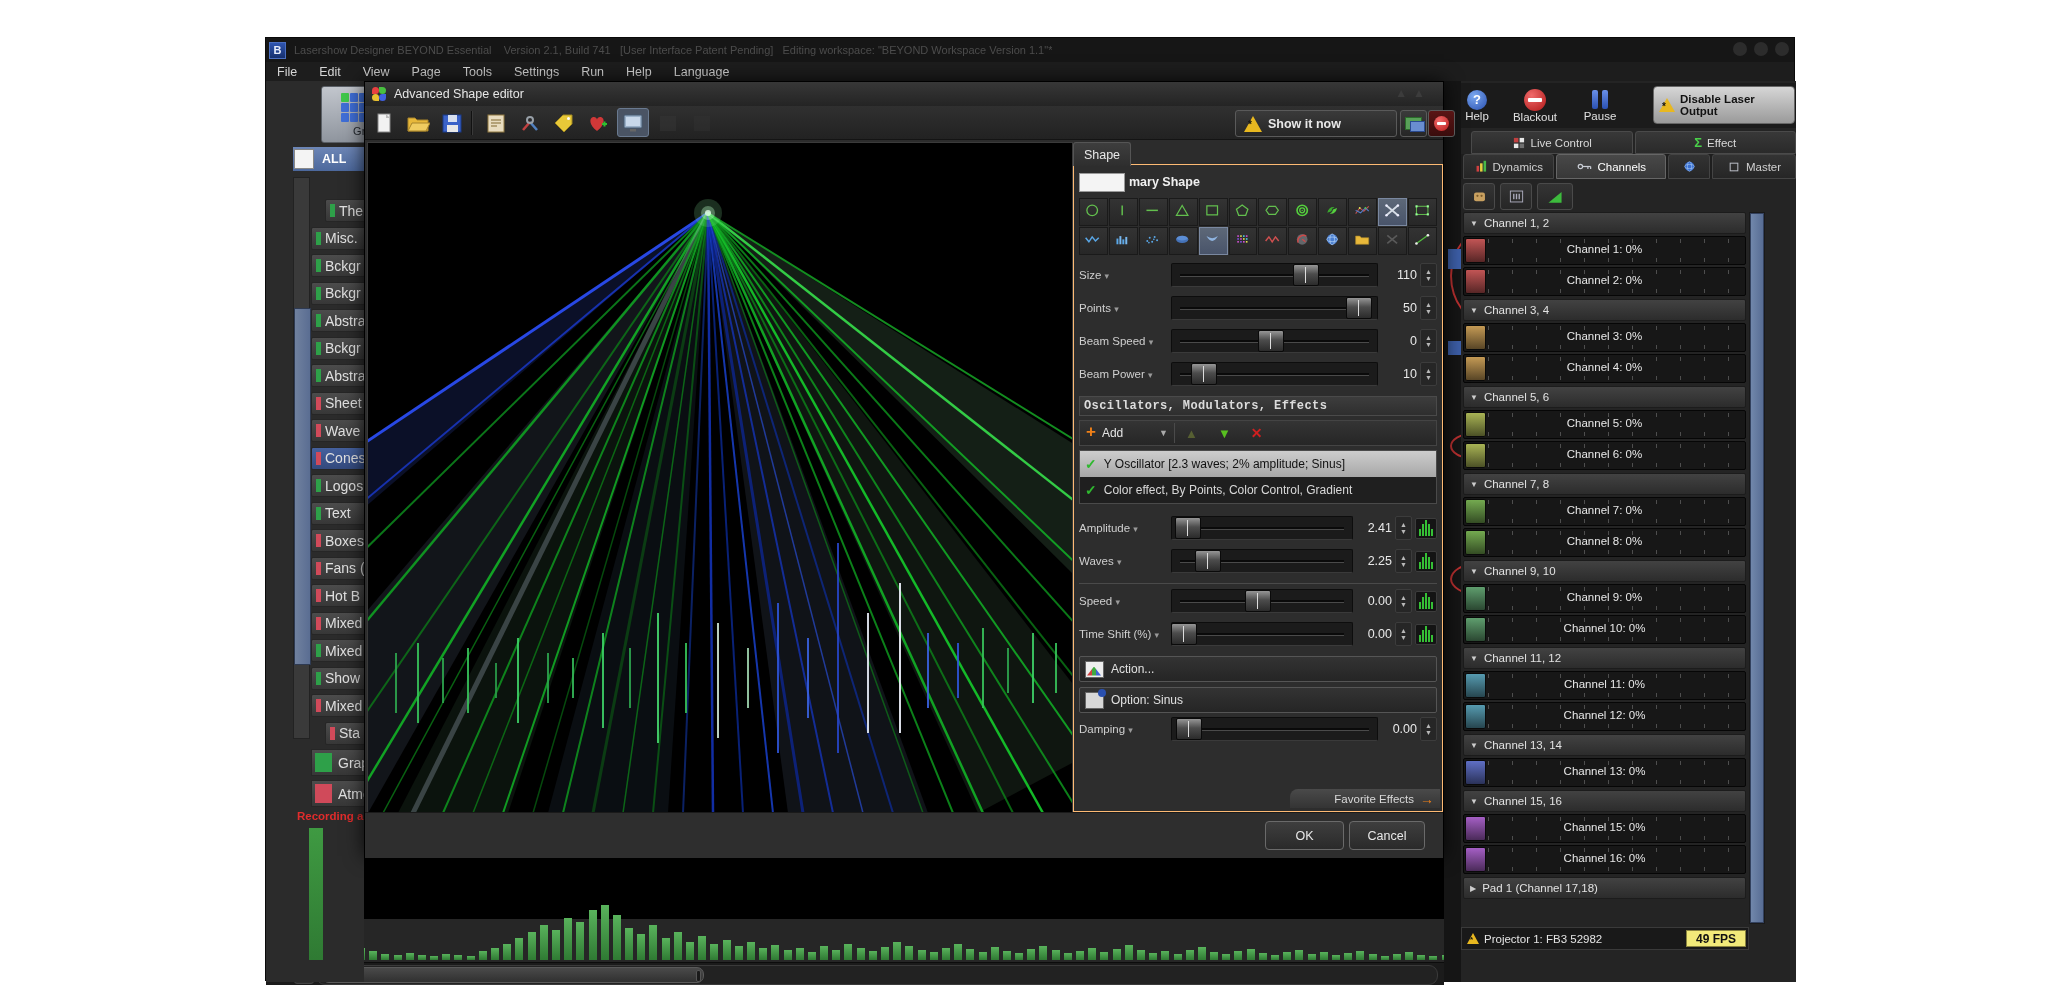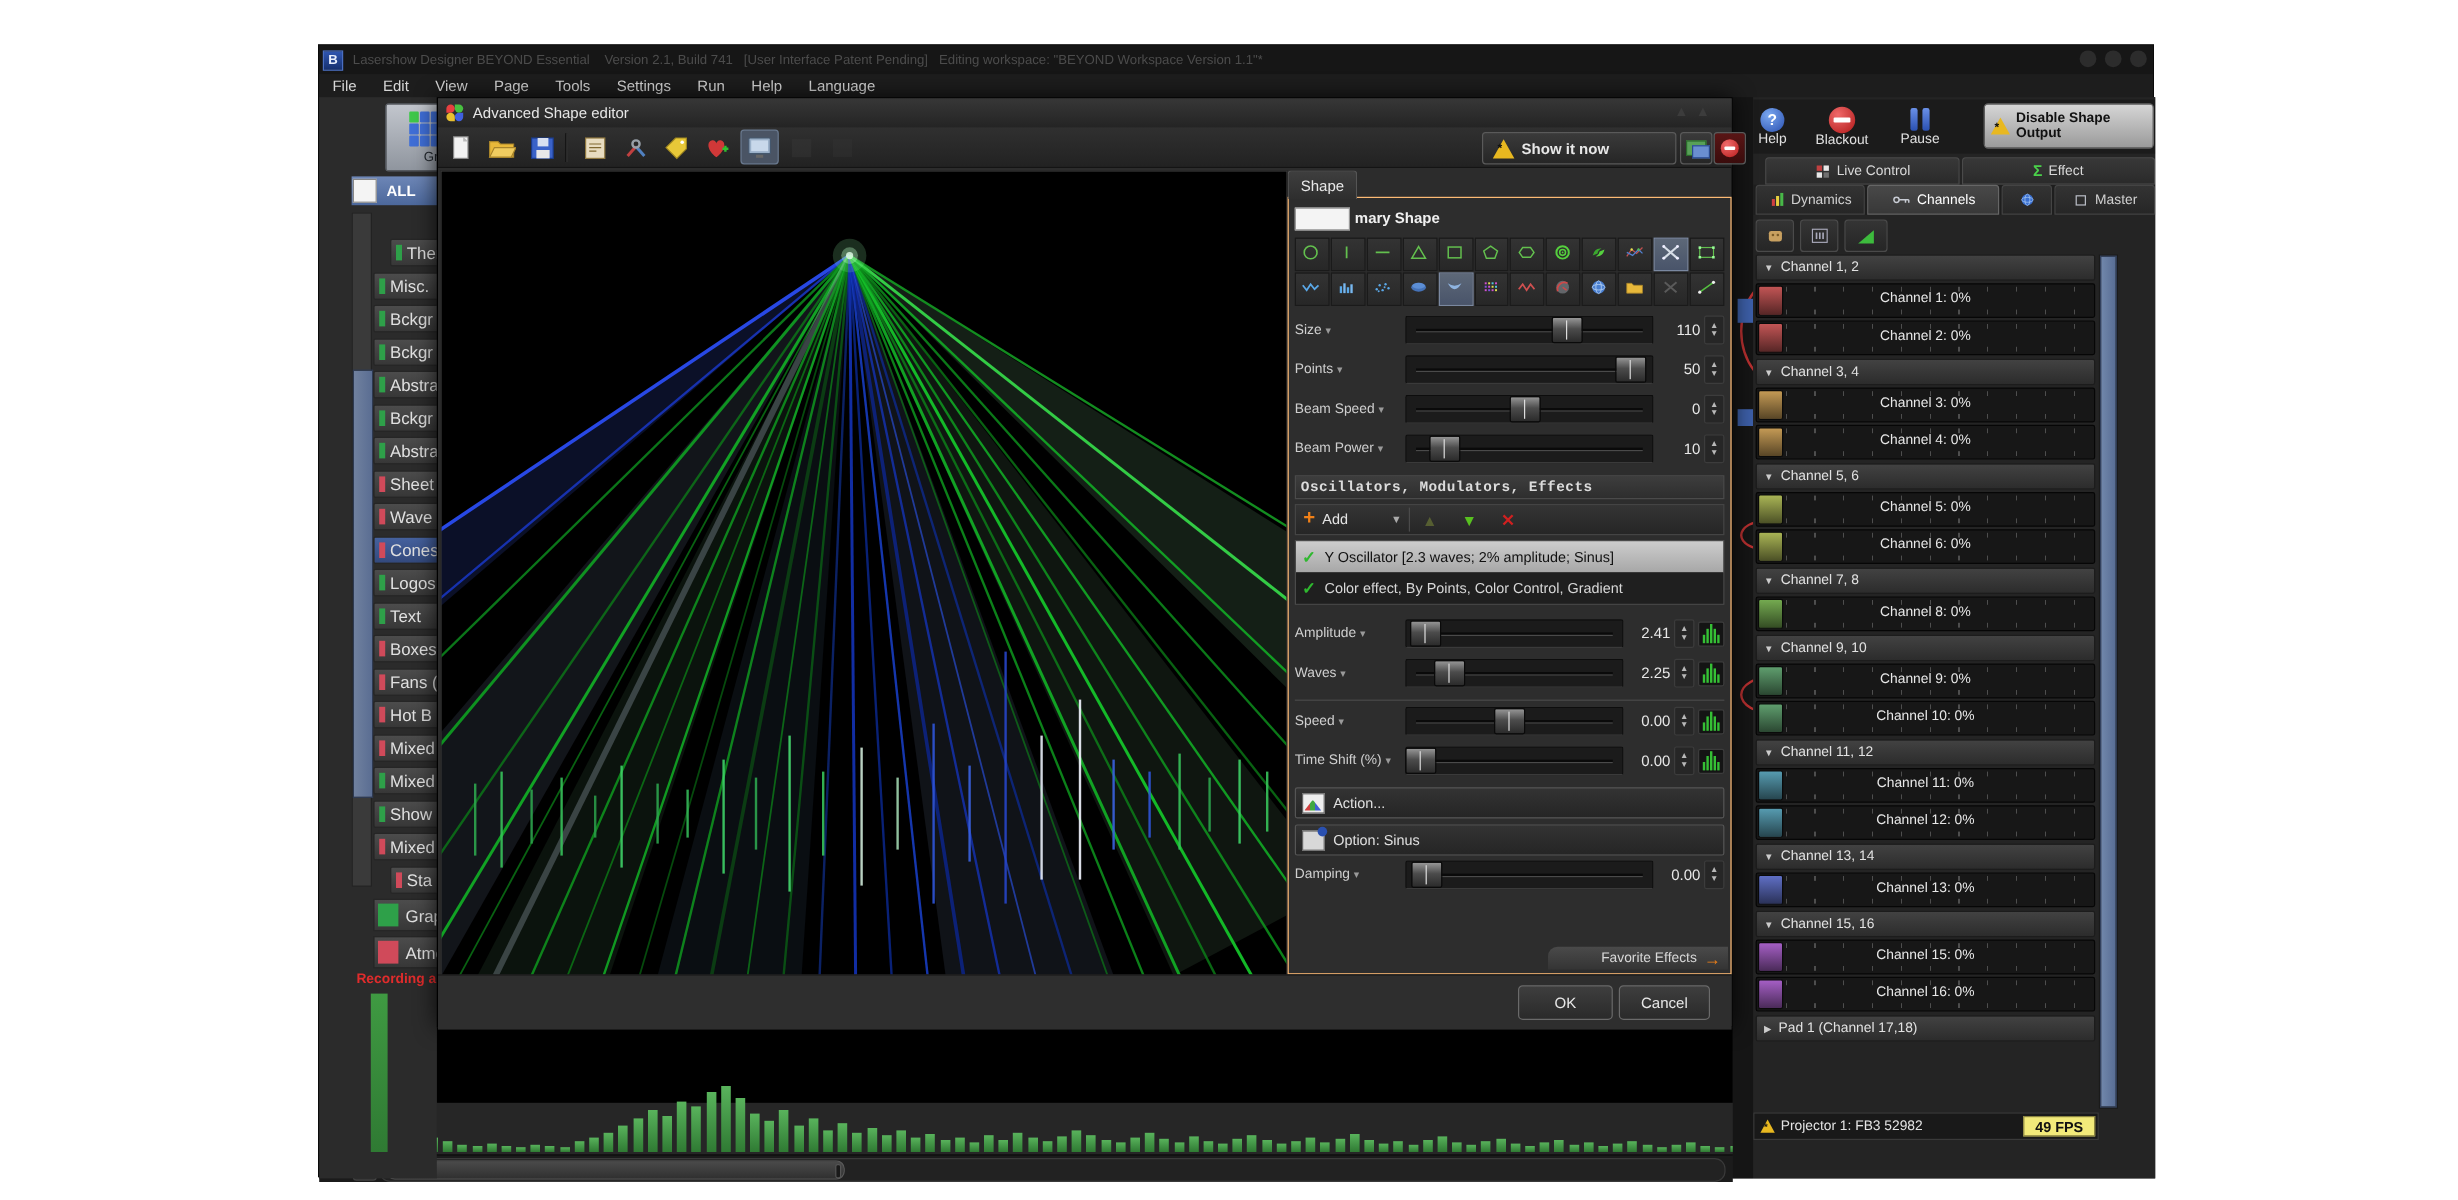--- a/index.html
+++ b/index.html
@@ -988,7 +988,7 @@
           <div class="warn-tri sm">
               <b>*</b>
             </div>
-          <span>Disable Shape Output</span>
+          <span>Disable Laser Output</span>
         </div>
 
         <div class="rp-tabs1">

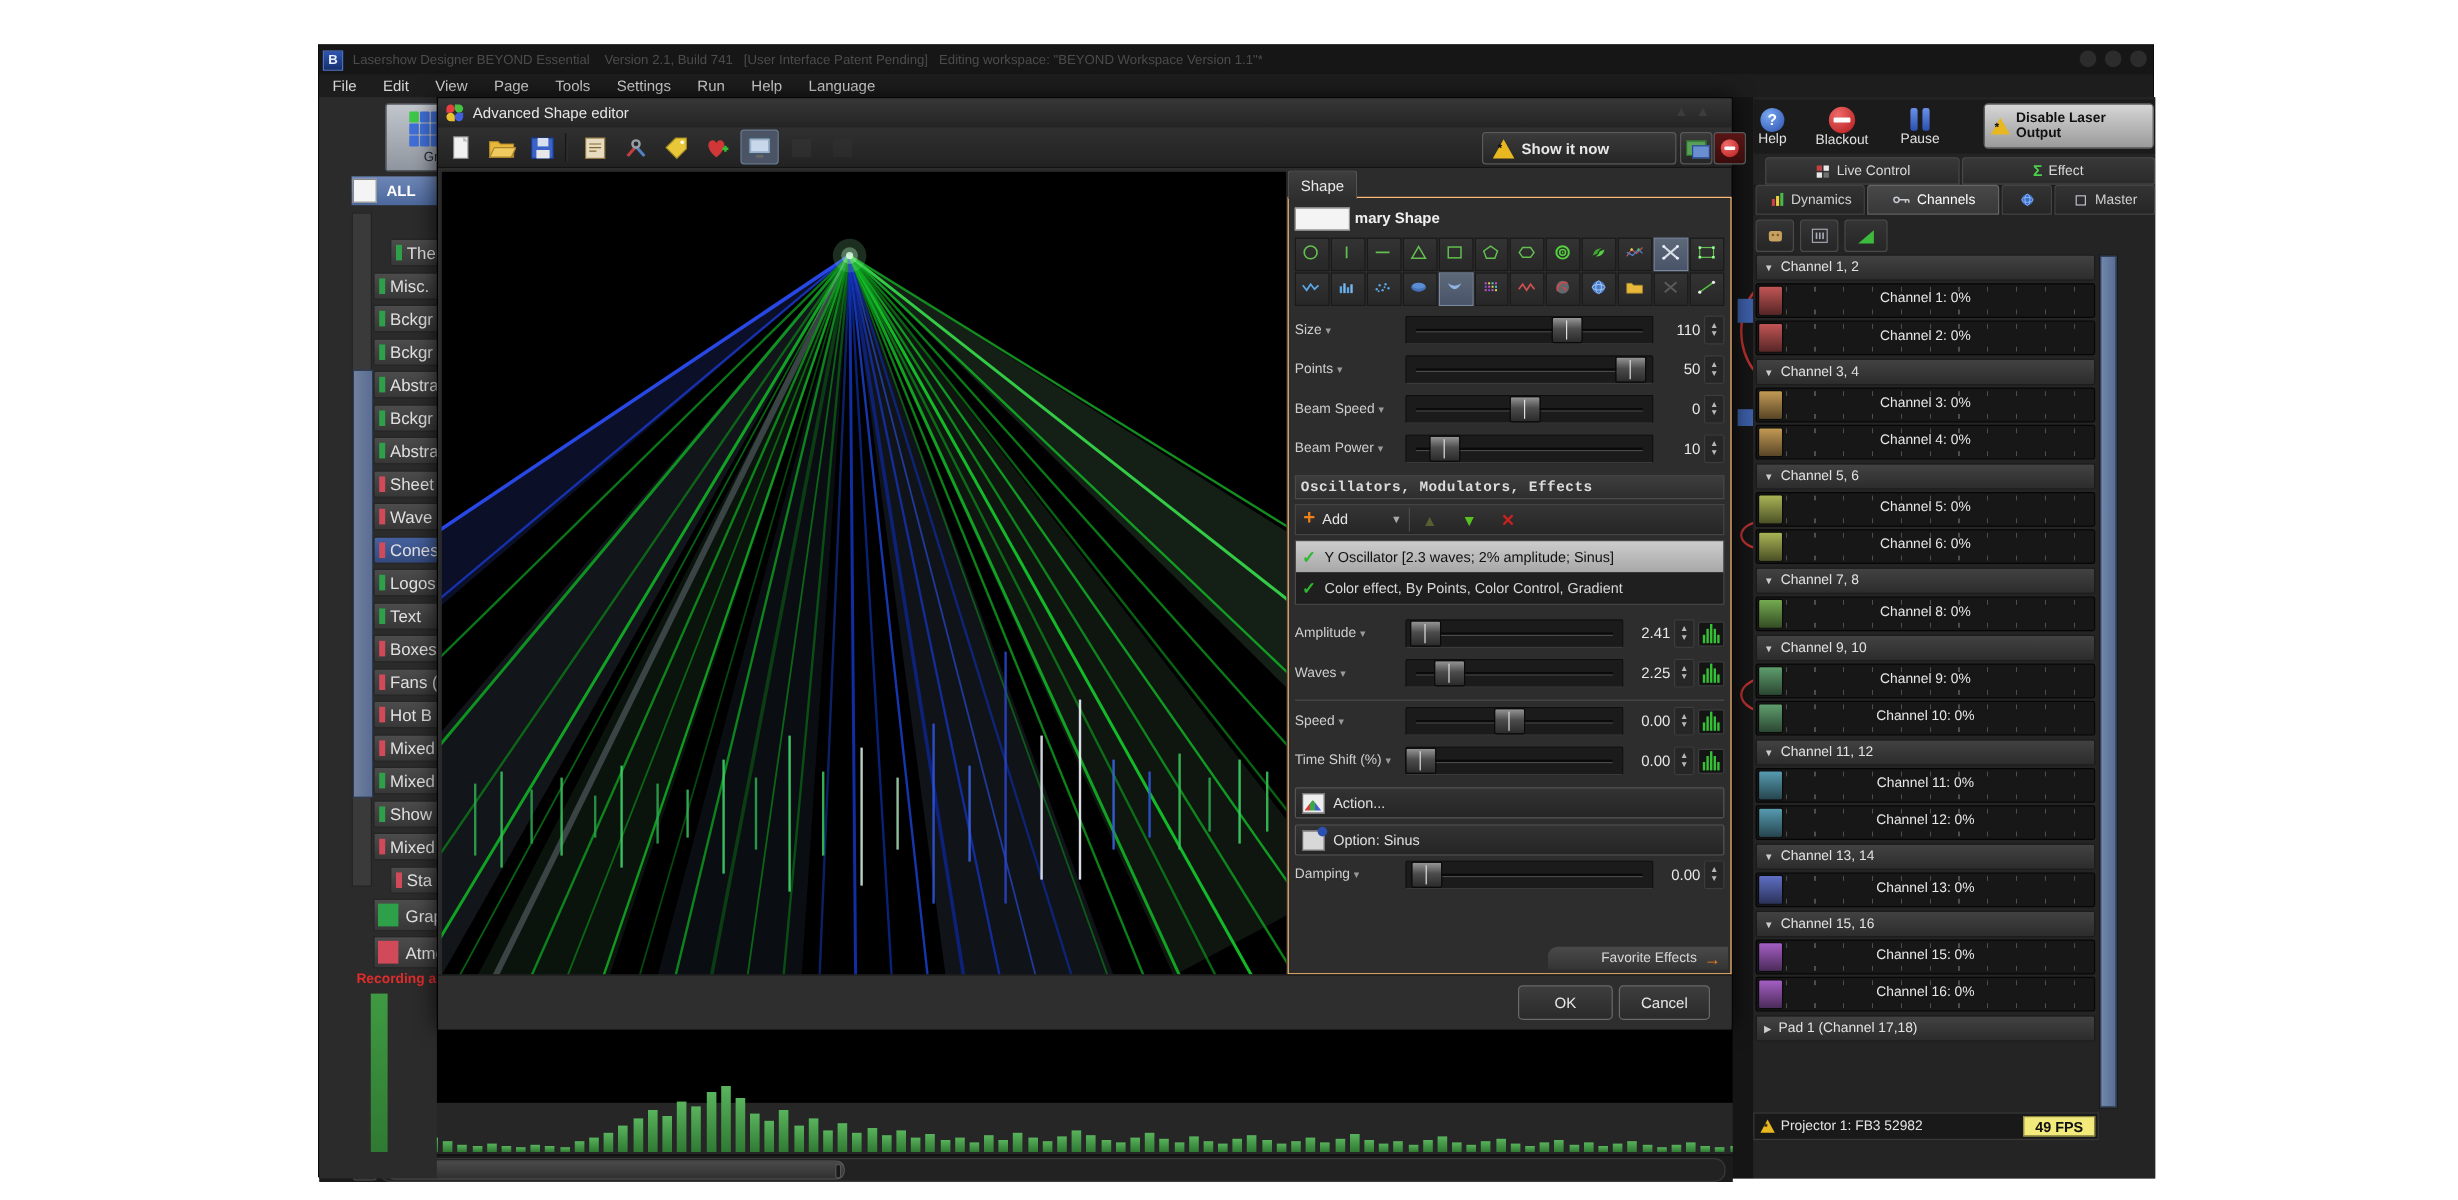--- a/index.html
+++ b/index.html
@@ -1119,6 +1119,11 @@
               <div class="ch-row">
                 <div class="ch-track"></div>
                 <div class="ch-handle" style="background: linear-gradient(rgb(116, 170, 80), rgba(0, 0, 0, 0.55)), rgb(116, 170, 80);"></div>
+                <div class="ch-lbl">Channel 7: 0%</div>
+              </div>
+              <div class="ch-row">
+                <div class="ch-track"></div>
+                <div class="ch-handle" style="background: linear-gradient(rgb(116, 170, 80), rgba(0, 0, 0, 0.55)), rgb(116, 170, 80);"></div>
                 <div class="ch-lbl">Channel 8: 0%</div>
               </div>
             </div>

